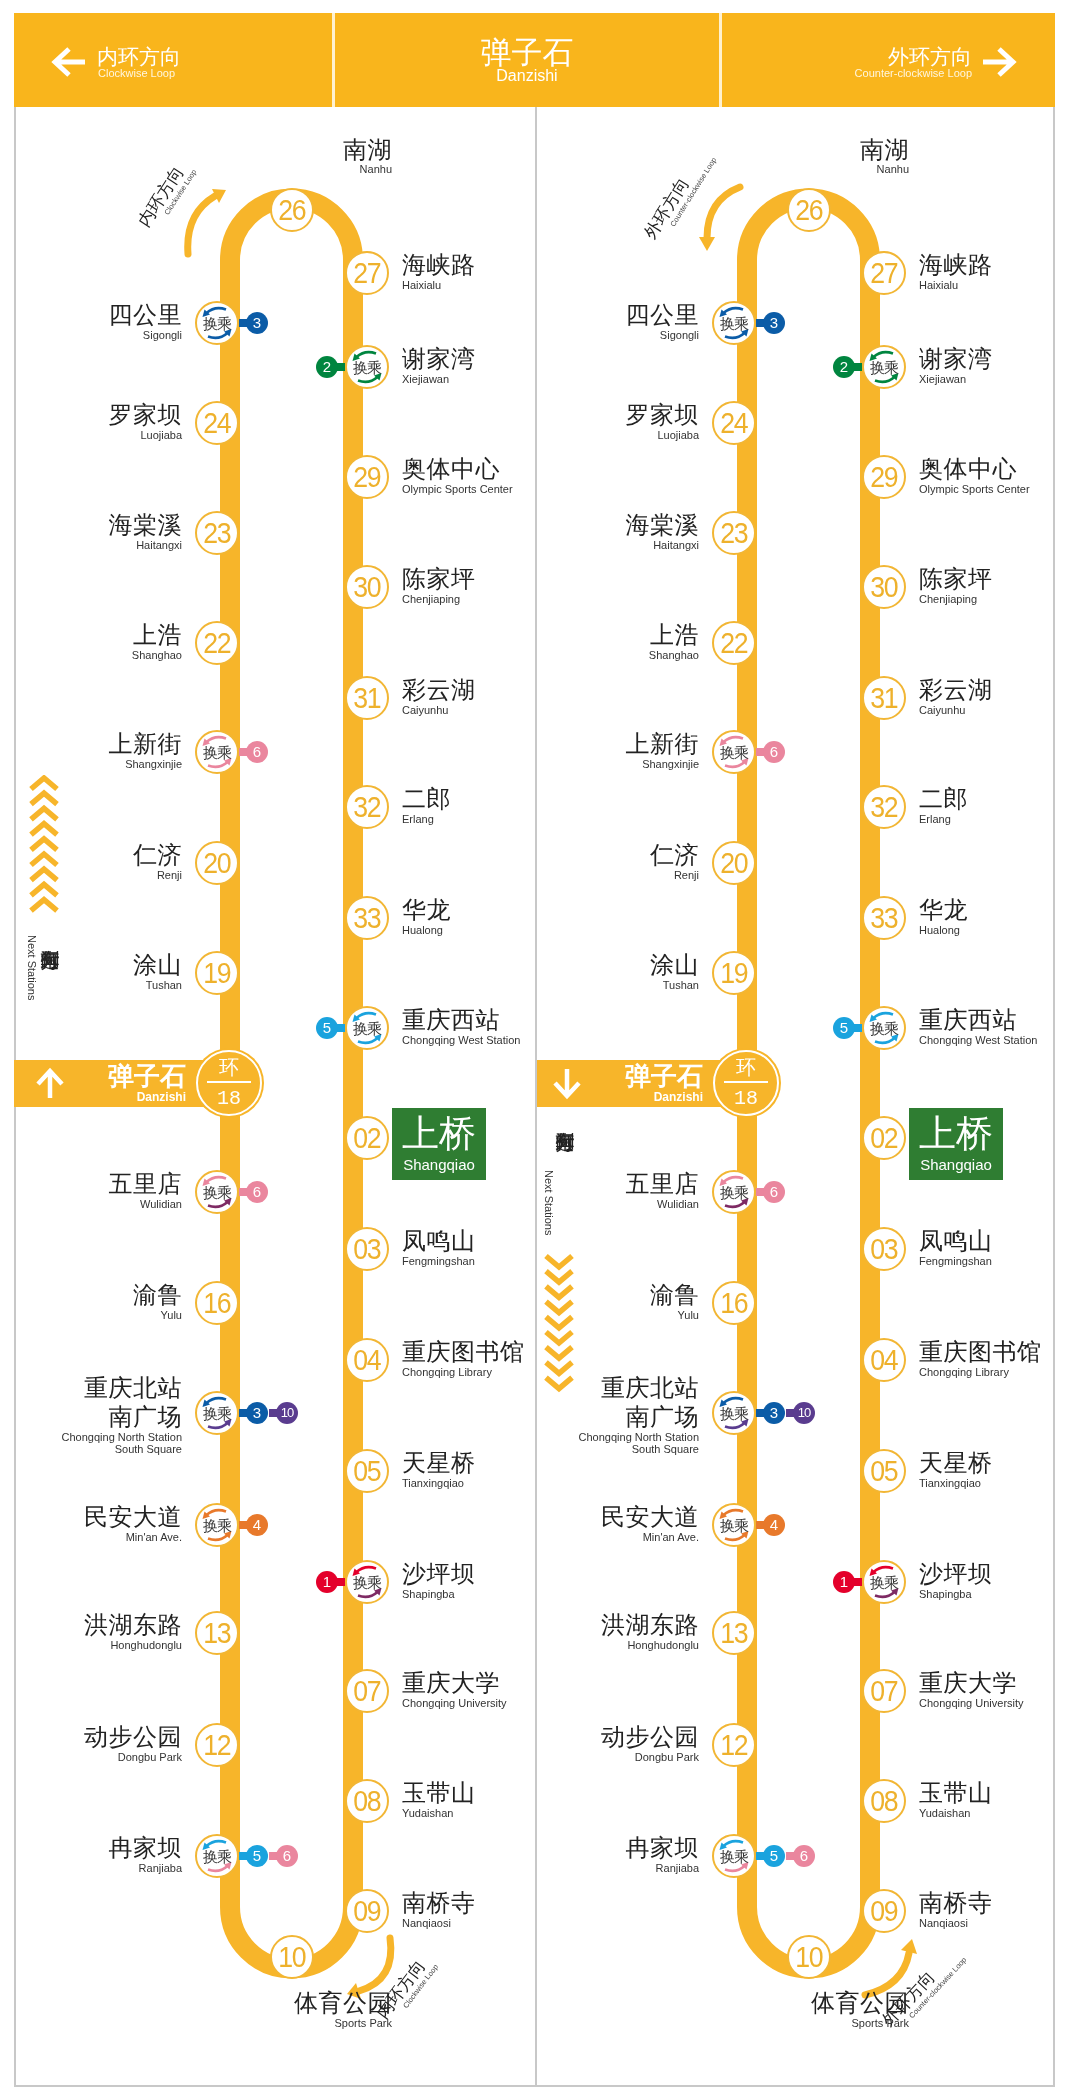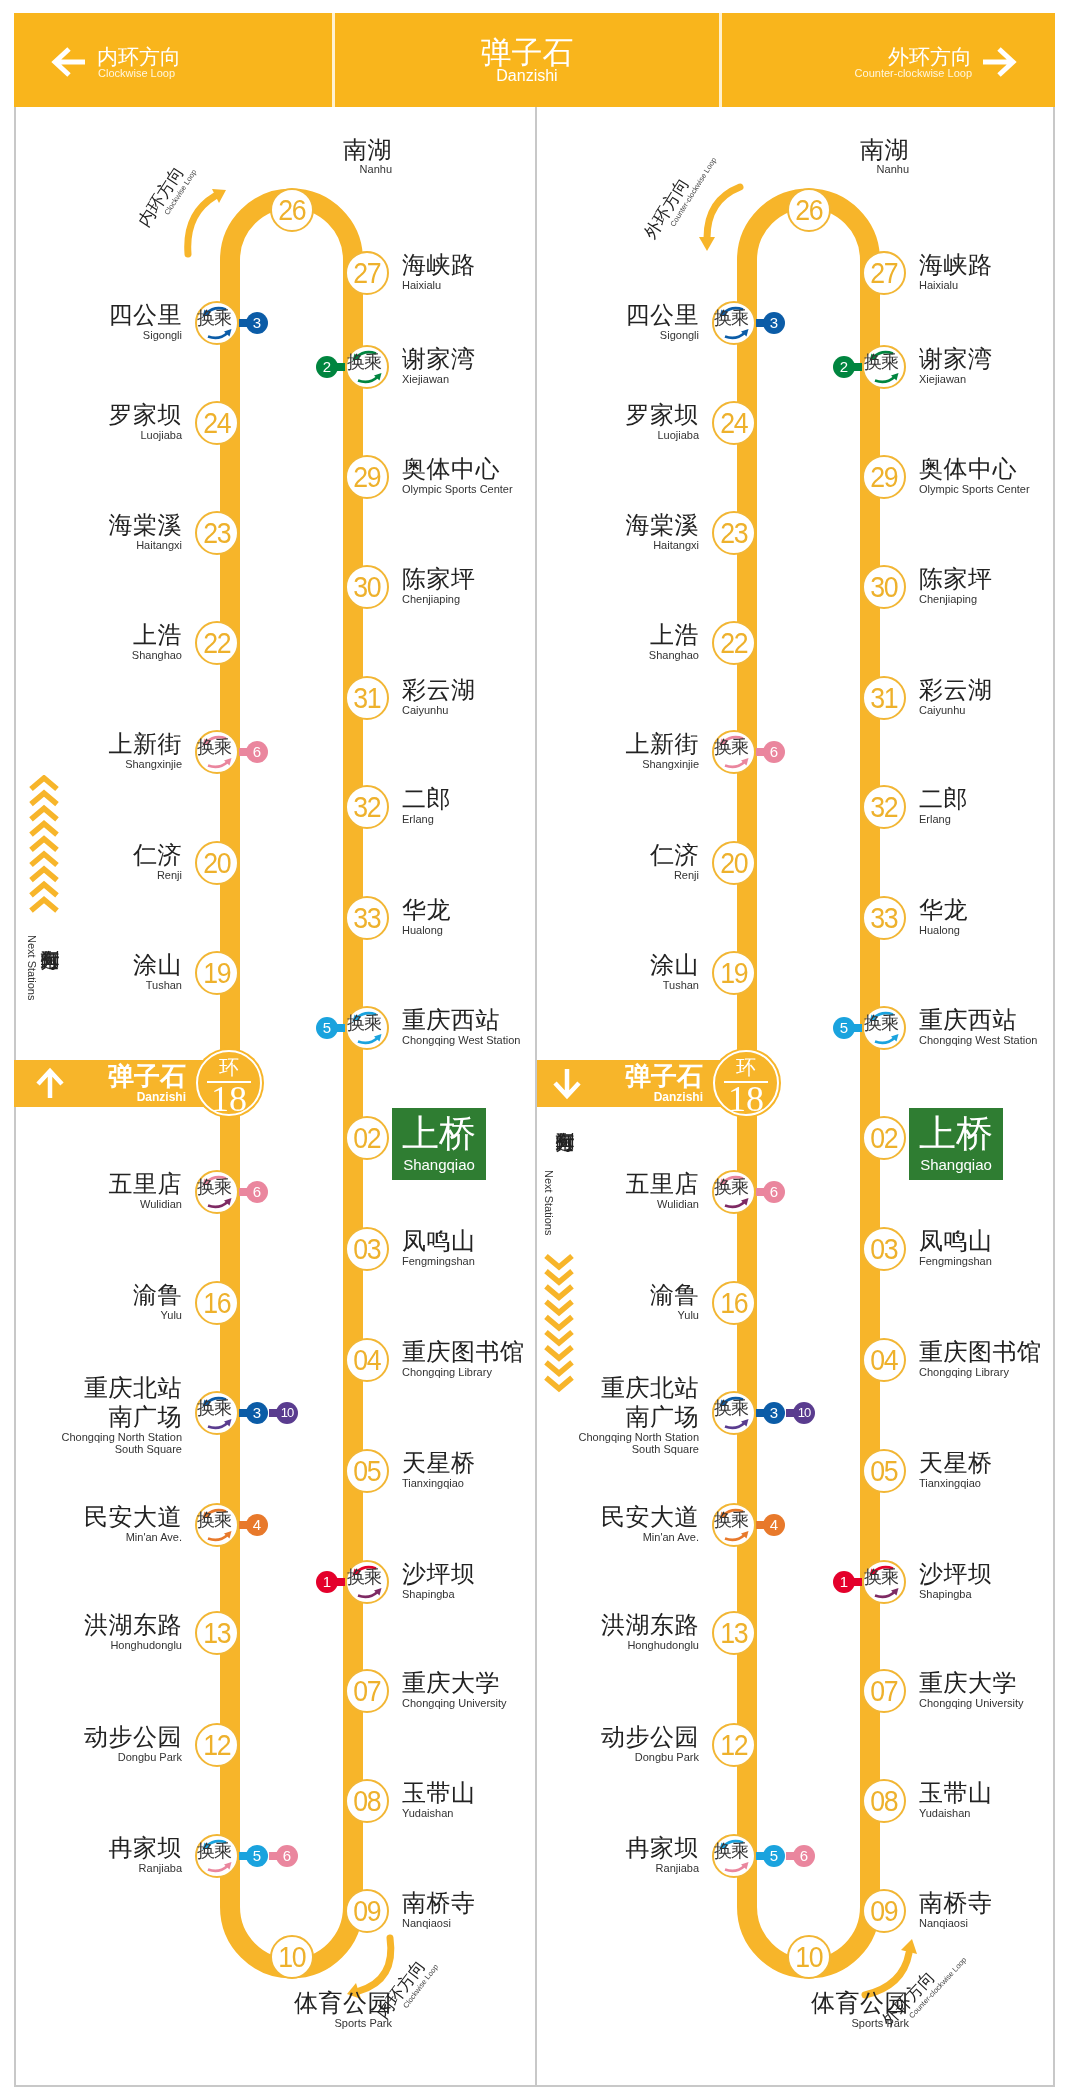--- a/index.html
+++ b/index.html
@@ -35,7 +35,7 @@
 
 .xfer{position:absolute;width:44px;height:44px;border-radius:50%;background:#fff;border:2px solid #F2B634}
 .xfer svg{position:absolute;left:-2px;top:-2px}
-.xfer-text{position:absolute;left:0;right:0;top:6px;text-align:left;font-size:18px;line-height:18px;color:#333;letter-spacing:-1px}
+.xfer-text{position:absolute;left:0;right:0;top:12px;text-align:center;font-size:15px;line-height:18px;color:#333;letter-spacing:-1px}
 
 .line-badge{position:absolute;width:22px;height:22px;border-radius:50%;color:#fff;font-family:"Liberation Sans",sans-serif;font-size:15px;line-height:22px;text-align:center}
 .line-badge.two{font-size:13px;letter-spacing:-1px}

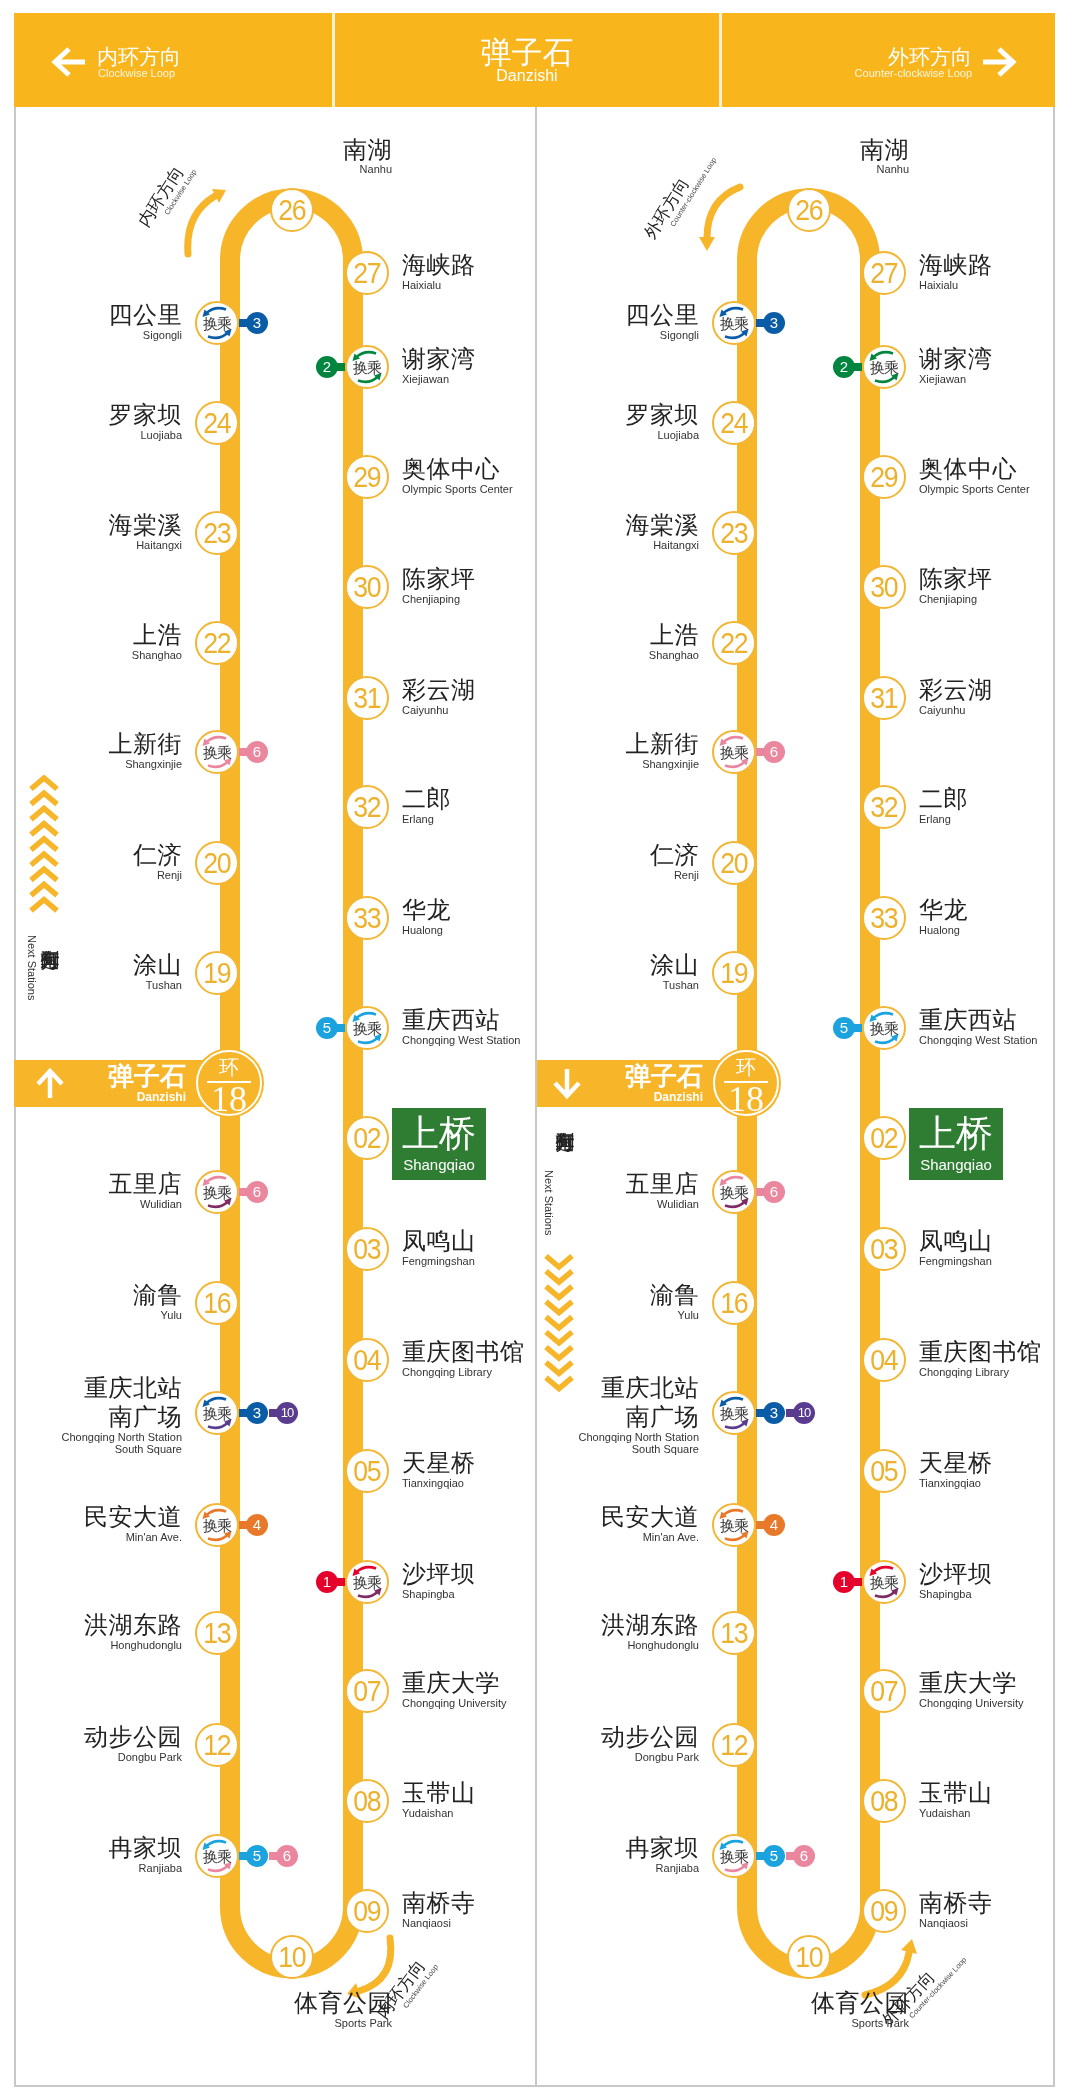--- a/index.html
+++ b/index.html
@@ -54,7 +54,7 @@
 .cur-circle{position:absolute;left:196px;top:1050px;width:66px;height:66px;border-radius:50%;background:#F7B52A;border:2.5px solid #fff;box-shadow:0 0 0 2px #F7B52A}
 .cur-ring{position:absolute;left:0;right:0;top:3px;text-align:center;color:#fff;font-size:20px;line-height:24px}
 .cur-line{position:absolute;left:9px;right:9px;top:29px;height:2px;background:#fff}
-.cur-code{position:absolute;left:0;right:0;top:32px;text-align:center;color:#fff;font-size:36px;line-height:30px;font-family:Liberation Serif, serif}
+.cur-code{position:absolute;left:0;right:0;top:32px;text-align:center;color:#fff;font-size:20px;line-height:30px;font-family:Liberation Mono, monospace}
 
 .next-box{position:absolute;width:94px;height:72px;background:#2F7D32}
 .next-cn{position:absolute;left:0;right:0;top:4px;text-align:center;color:#fff;font-size:37px;line-height:44px}

